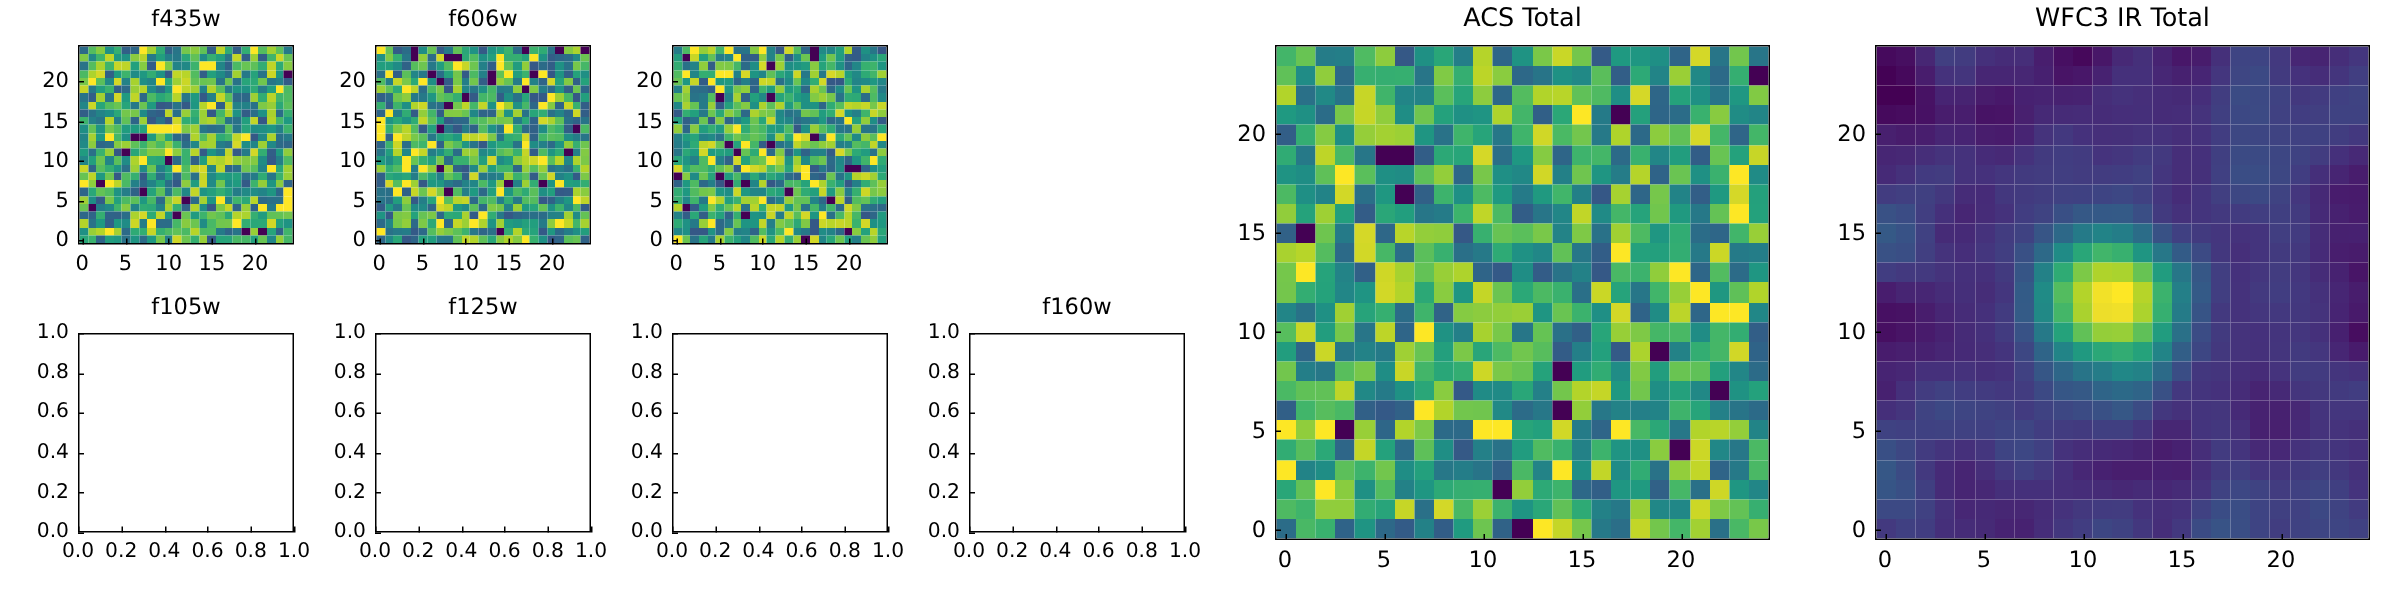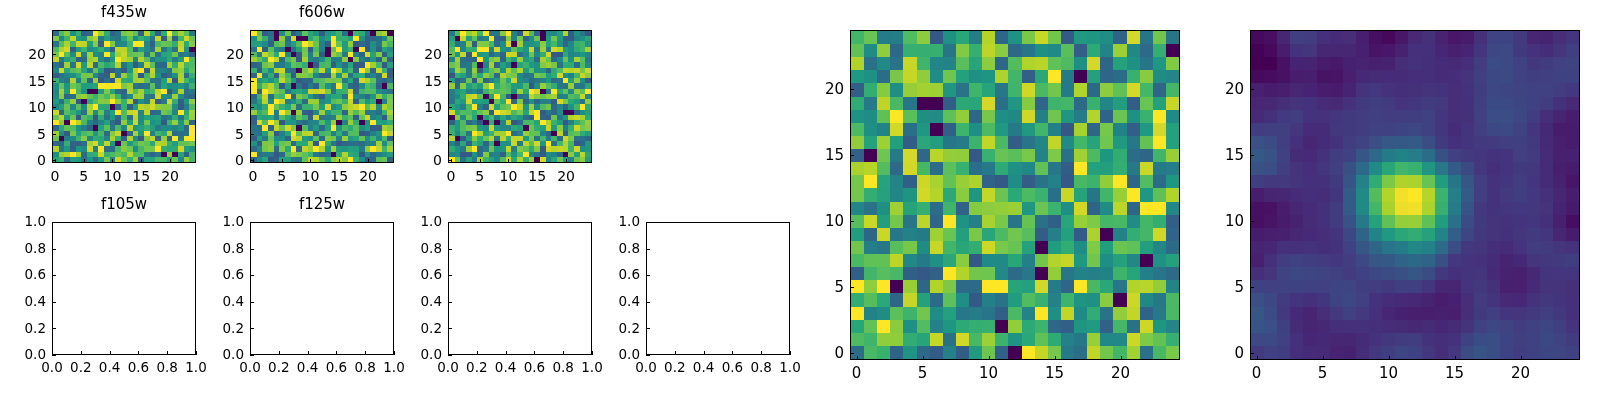--- a/index.html
+++ b/index.html
@@ -2078,6 +2078,7 @@
     <div class="tickmark v" style="left: 761.2px; top: 351px;"></div>
     <div class="xtick tk-xs" style="left: 760px; width: 60px; top: 361px;">1.0</div>
     <div class="tickmark v" style="left: 790px; top: 351px;"></div>
+    <div class="title t-lg" style="left: 865px; width: 300px; top: 4px;">ACS Total</div>
     <div class="plotbox" style="left: 850px; top: 30px; width: 330px; height: 330px;">
       <div class="heat" style="grid-template-columns: repeat(25, 1fr); grid-template-rows: repeat(25, 1fr);">
         <i style="background: rgb(67, 181, 105);"></i>

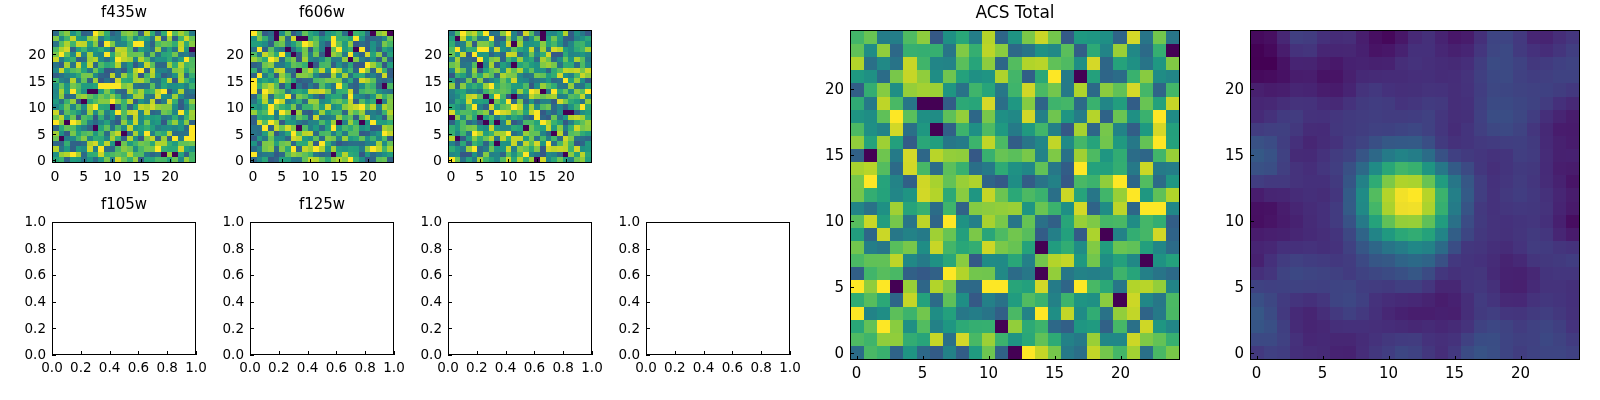--- a/index.html
+++ b/index.html
@@ -2728,6 +2728,7 @@
     <div class="tickmark v" style="left: 1054.6px; top: 356px;"></div>
     <div class="xtick tk-lg" style="left: 1090.6px; width: 60px; top: 366px;">20</div>
     <div class="tickmark v" style="left: 1120.6px; top: 356px;"></div>
+    <div class="title t-lg" style="left: 1265px; width: 300px; top: 4px;">WFC3 IR Total</div>
     <div class="plotbox" style="left: 1250px; top: 30px; width: 330px; height: 330px;">
       <div class="heat" style="grid-template-columns: repeat(25, 1fr); grid-template-rows: repeat(25, 1fr);">
         <i style="background: rgb(70, 10, 93);"></i>

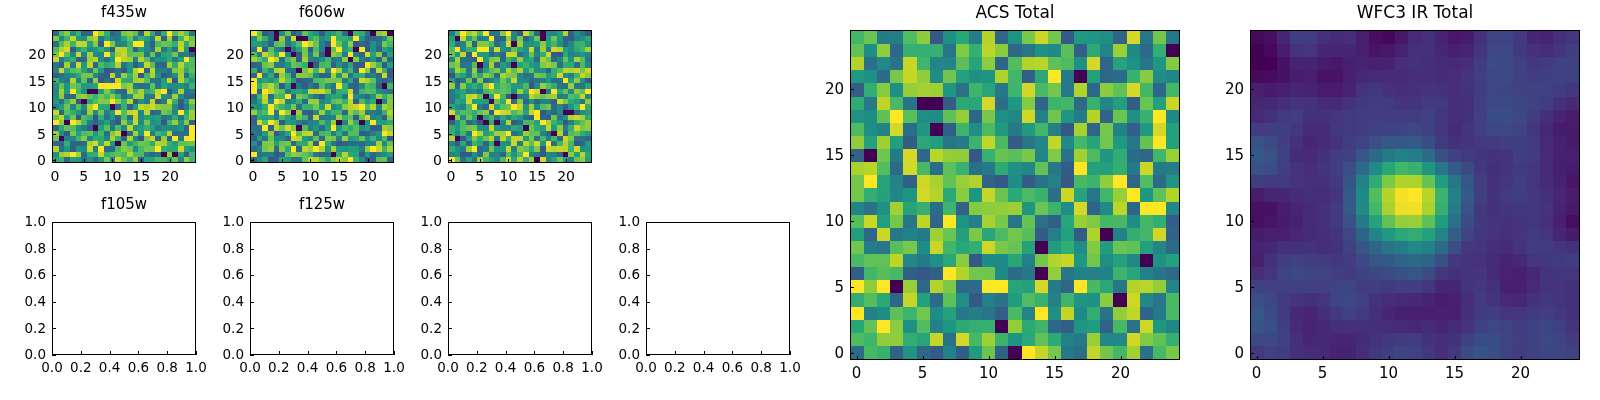--- a/index.html
+++ b/index.html
@@ -2053,6 +2053,7 @@
     <div class="tickmark v" style="left: 563.2px; top: 351px;"></div>
     <div class="xtick tk-xs" style="left: 562px; width: 60px; top: 361px;">1.0</div>
     <div class="tickmark v" style="left: 592px; top: 351px;"></div>
+    <div class="title t-sm" style="left: 568px; width: 300px; top: 197px;">f160w</div>
     <div class="plotbox" style="left: 646px; top: 222px; width: 144px; height: 133px;"></div>
     <div class="ytick tk-xs" style="left: 584px; width: 56px; top: 348.25px;">0.0</div>
     <div class="tickmark h" style="left: 646px; top: 355px;"></div>

